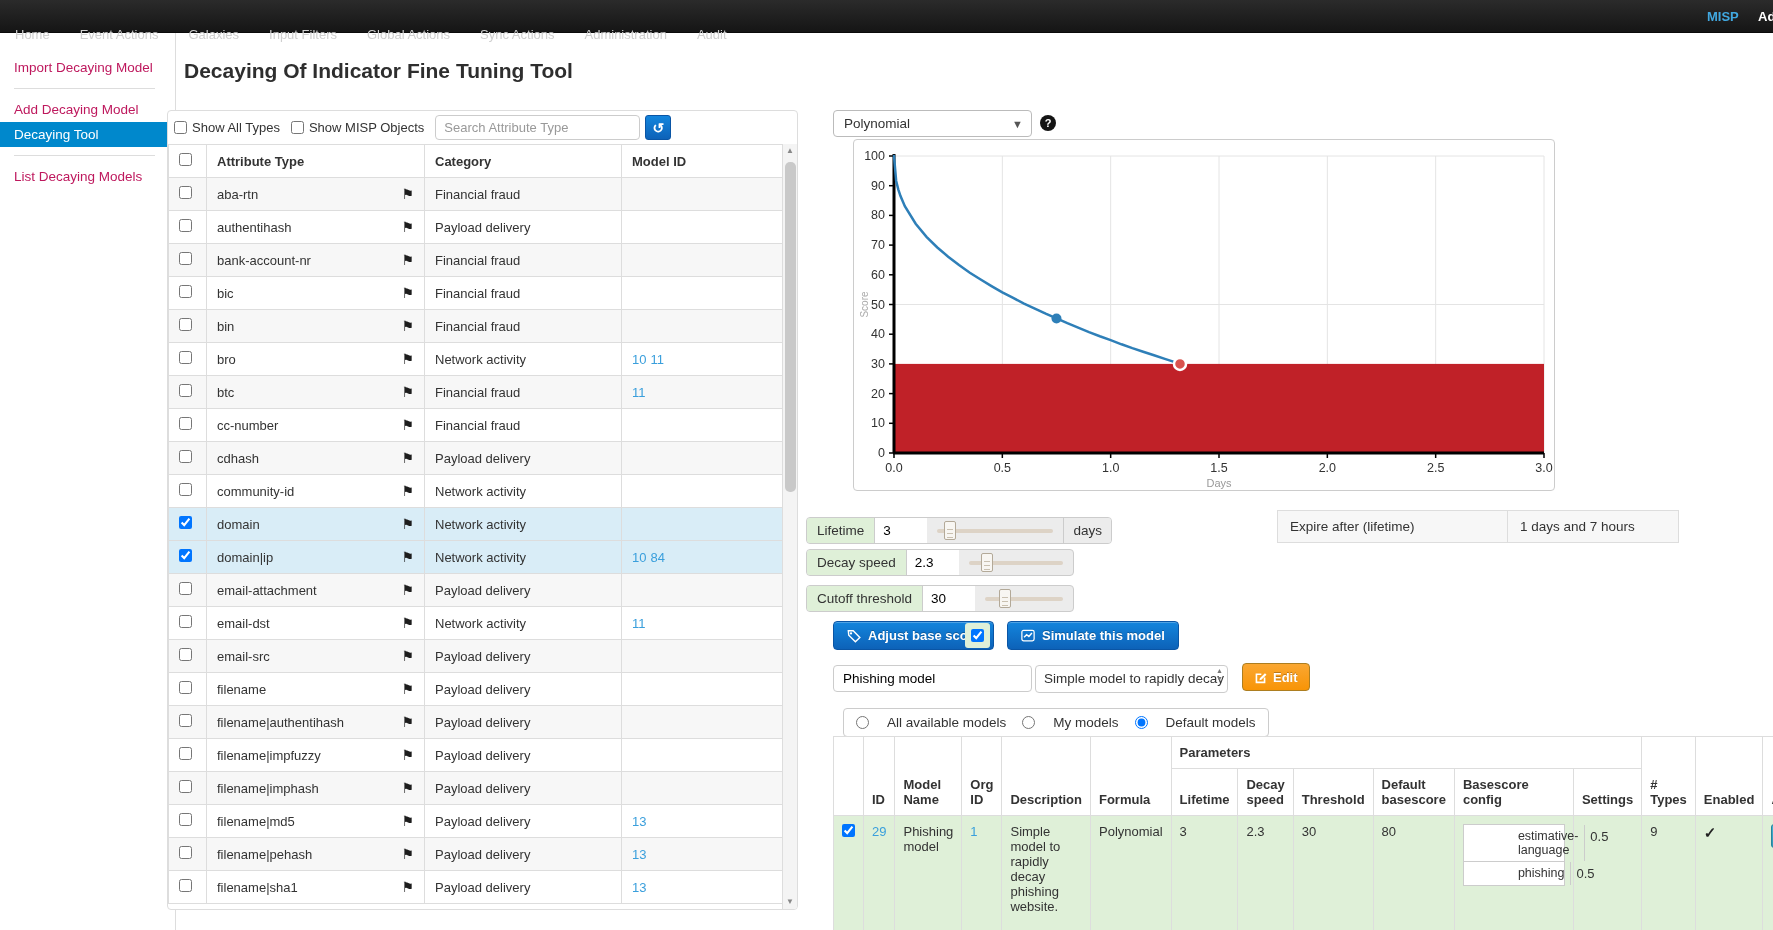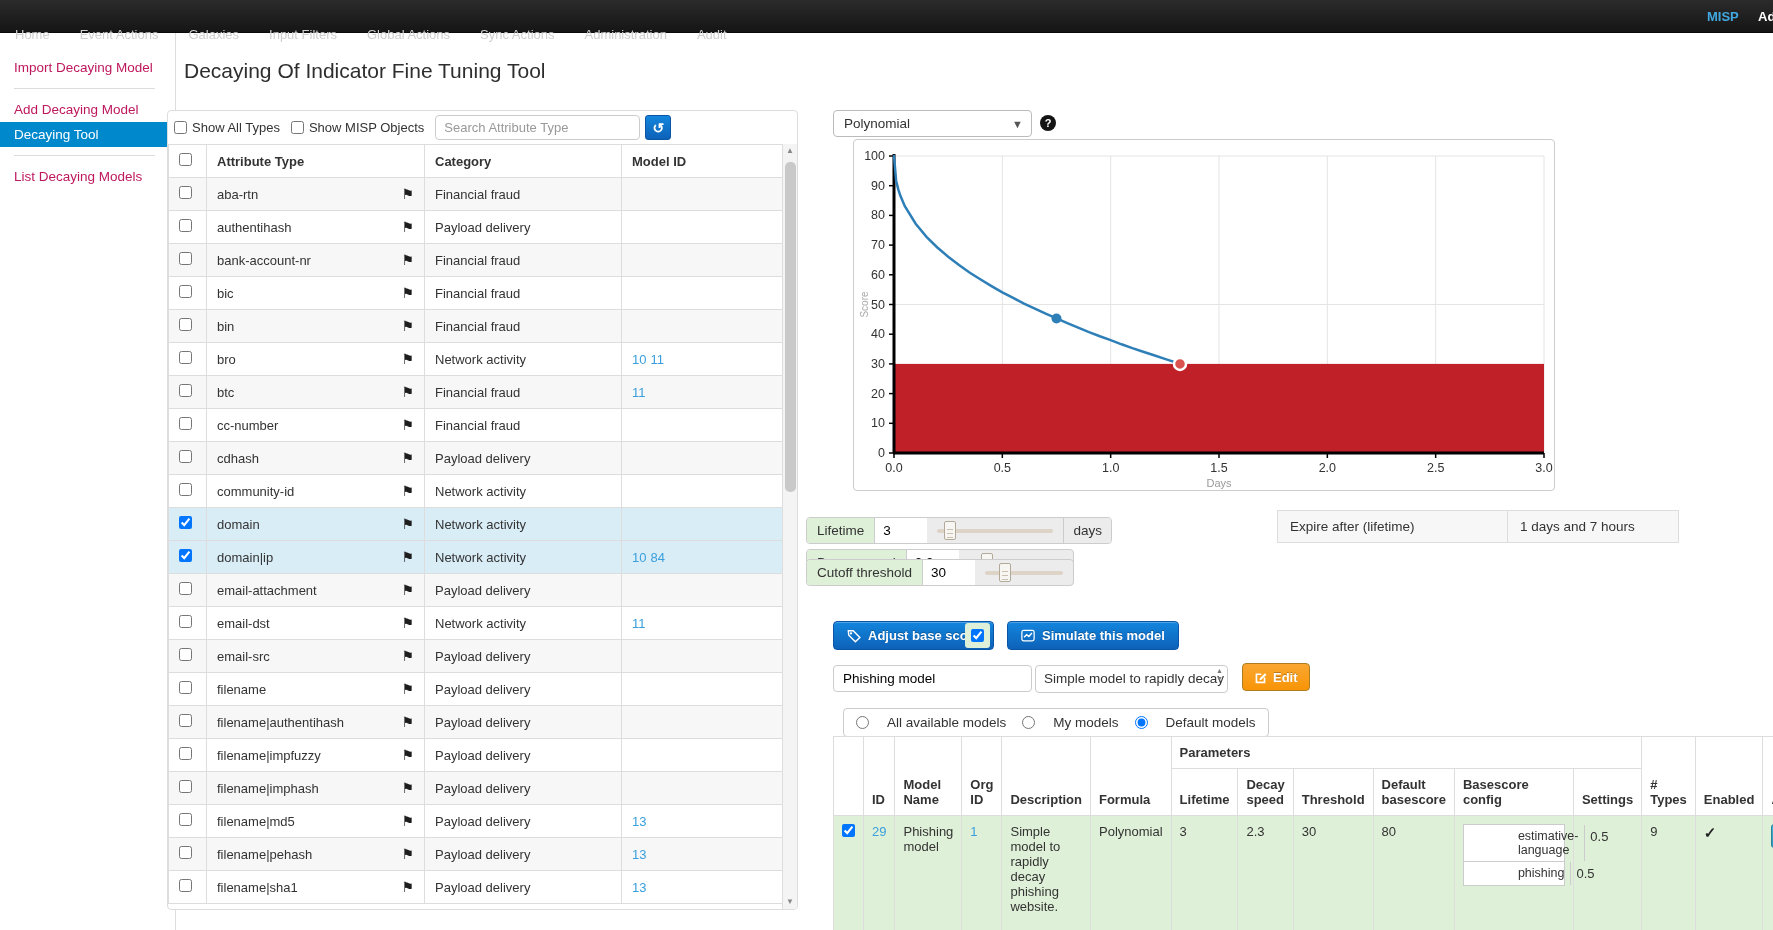--- a/index.html
+++ b/index.html
@@ -23,7 +23,7 @@
   .side-item.active { background:#0088cc; color:#fff; }
   .side-divider { border:none; border-top:1px solid #ddd; margin:8px 20px 8px 14px; }
 
-  .page-title { position:absolute; left:184px; top:26px; font-size:21px; font-weight:normal; color:#2e2e2e; }
+  .page-title { position:absolute; left:184px; top:26px; font-size:21px; font-weight:bold; color:#2e2e2e; }
 
   
   .attr-panel { position:absolute; left:167px; top:77px; width:631px; height:800px;

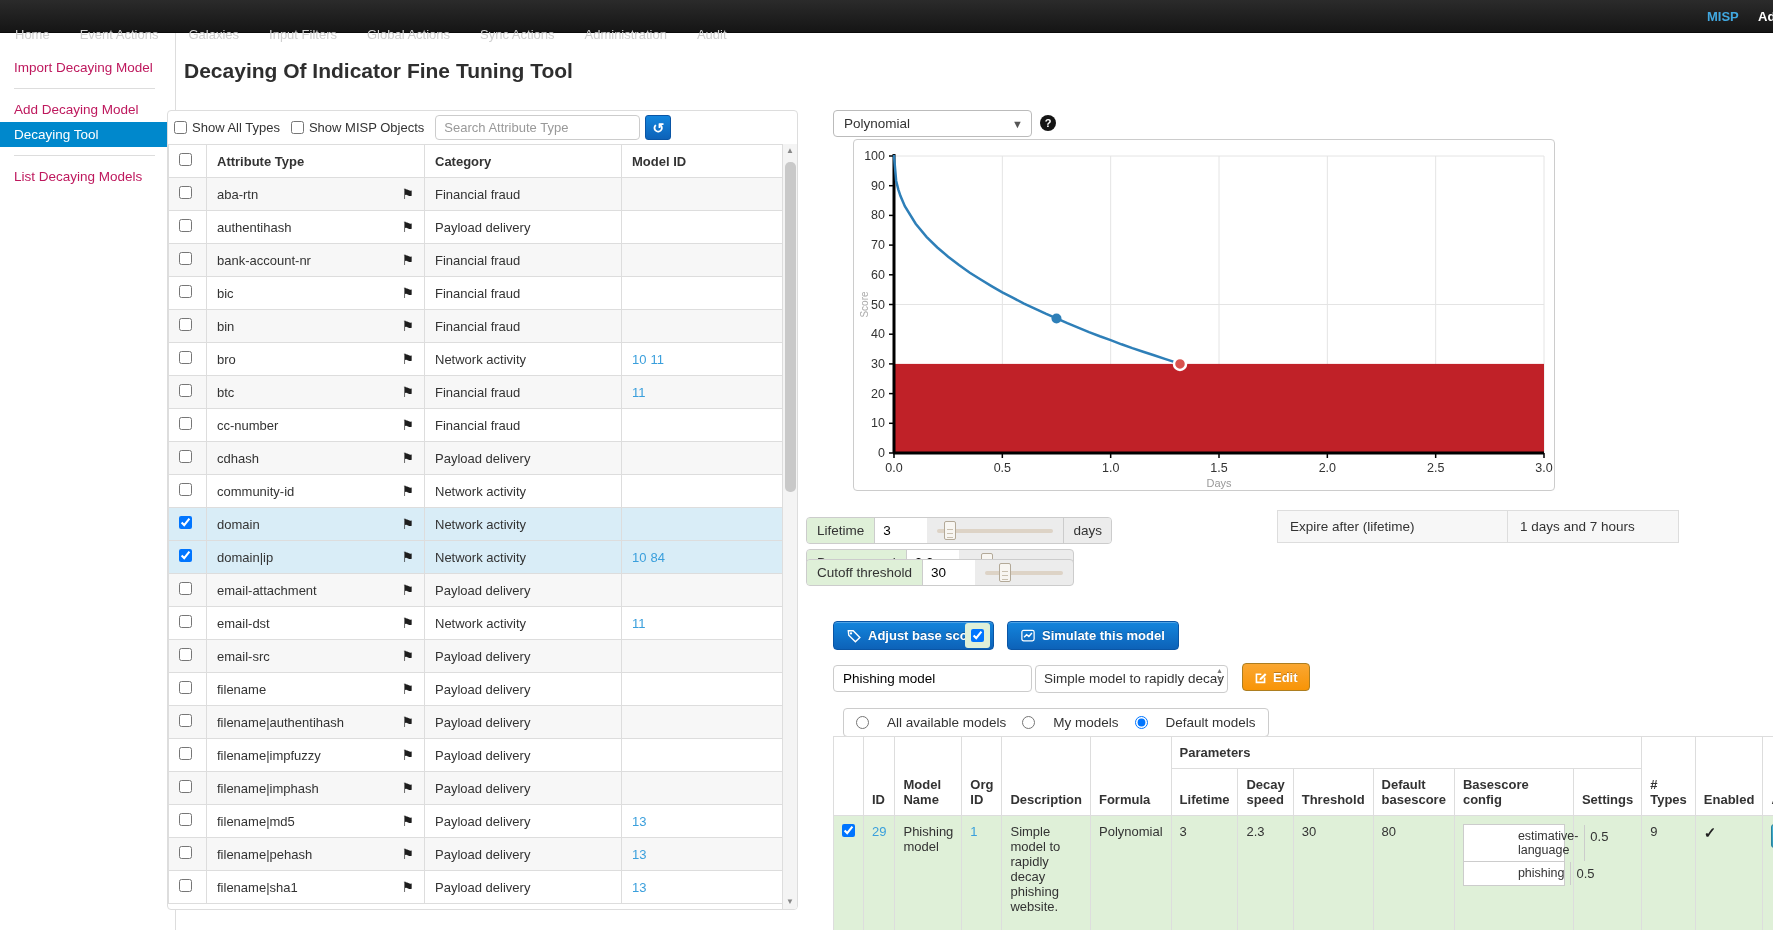--- a/index.html
+++ b/index.html
@@ -402,7 +402,7 @@
           <span class="ctrl-handle" style="left: calc(19% - 6px);"></span>
         </span>
       </div>
-      <div class="ctrl-row" style="top: 526px; width: 268px;">
+      <div class="ctrl-row" style="top: 552px; width: 268px;">
         <span class="ctrl-label">Cutoff threshold</span>
         <input class="ctrl-input" value="30" style="">
         <span class="ctrl-slider">

